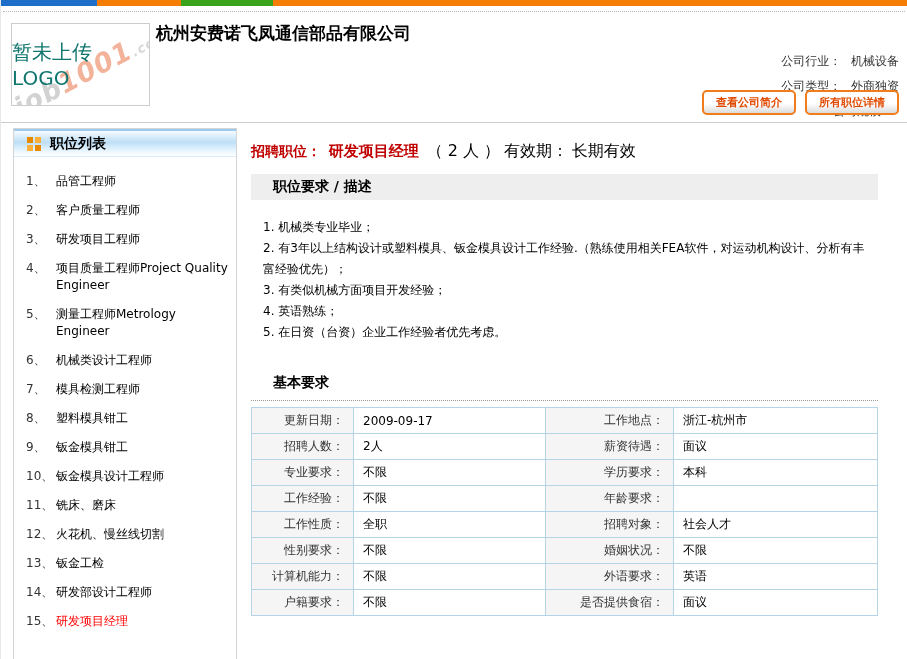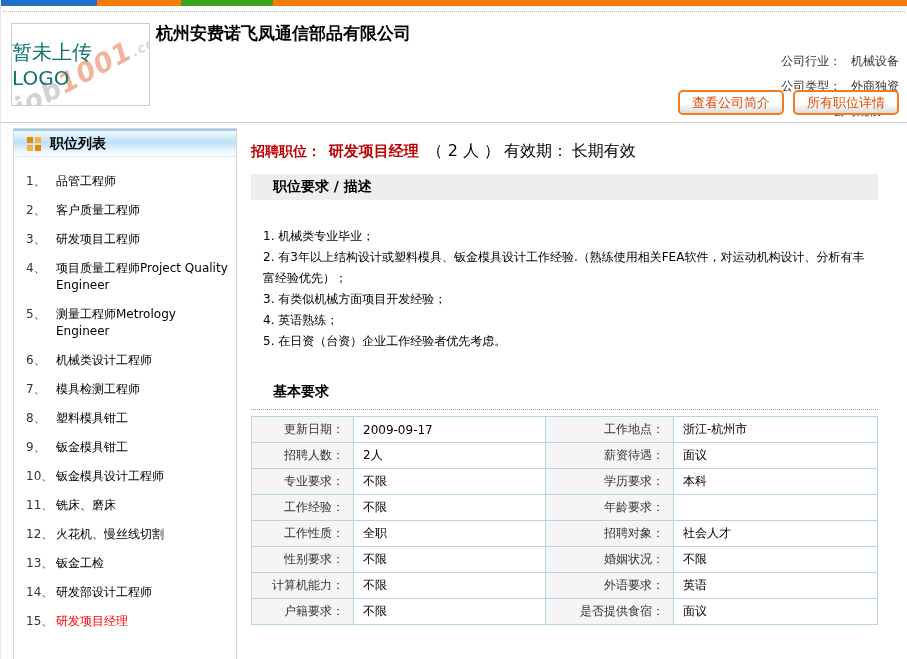--- a/index.html
+++ b/index.html
@@ -50,7 +50,7 @@
   .btn {
     border:2px solid #f07c1c; border-radius:5px;
     background:linear-gradient(180deg,#ffffff 0%,#ffffff 55%,#dcdcdc 100%);
-    font-family:inherit; font-size:13px; font-weight:normal;
+    font-family:inherit; font-size:11px; font-weight:bold;
     padding:2px 12px; cursor:pointer; line-height:17px;margin-top:44px;
   }
   .btn-red  { color:#e04a00; }

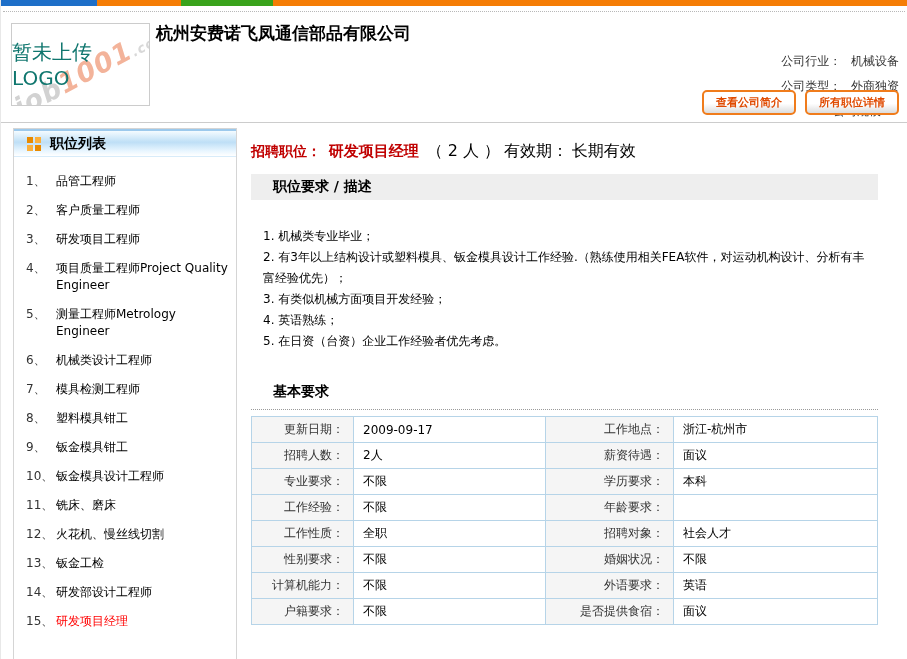--- a/index.html
+++ b/index.html
@@ -94,7 +94,7 @@
 
   .section-bar { background:#eee; font-weight:bold; font-size:14px; padding:4px 0 4px 22px; }
 
-  .req-block { padding:26px 8px 24px 12px; }
+  .req-block { padding:17px 8px 24px 12px; }
   .req-block p { margin:0; line-height:21px; color:#000; }
 
   .basic-header {

